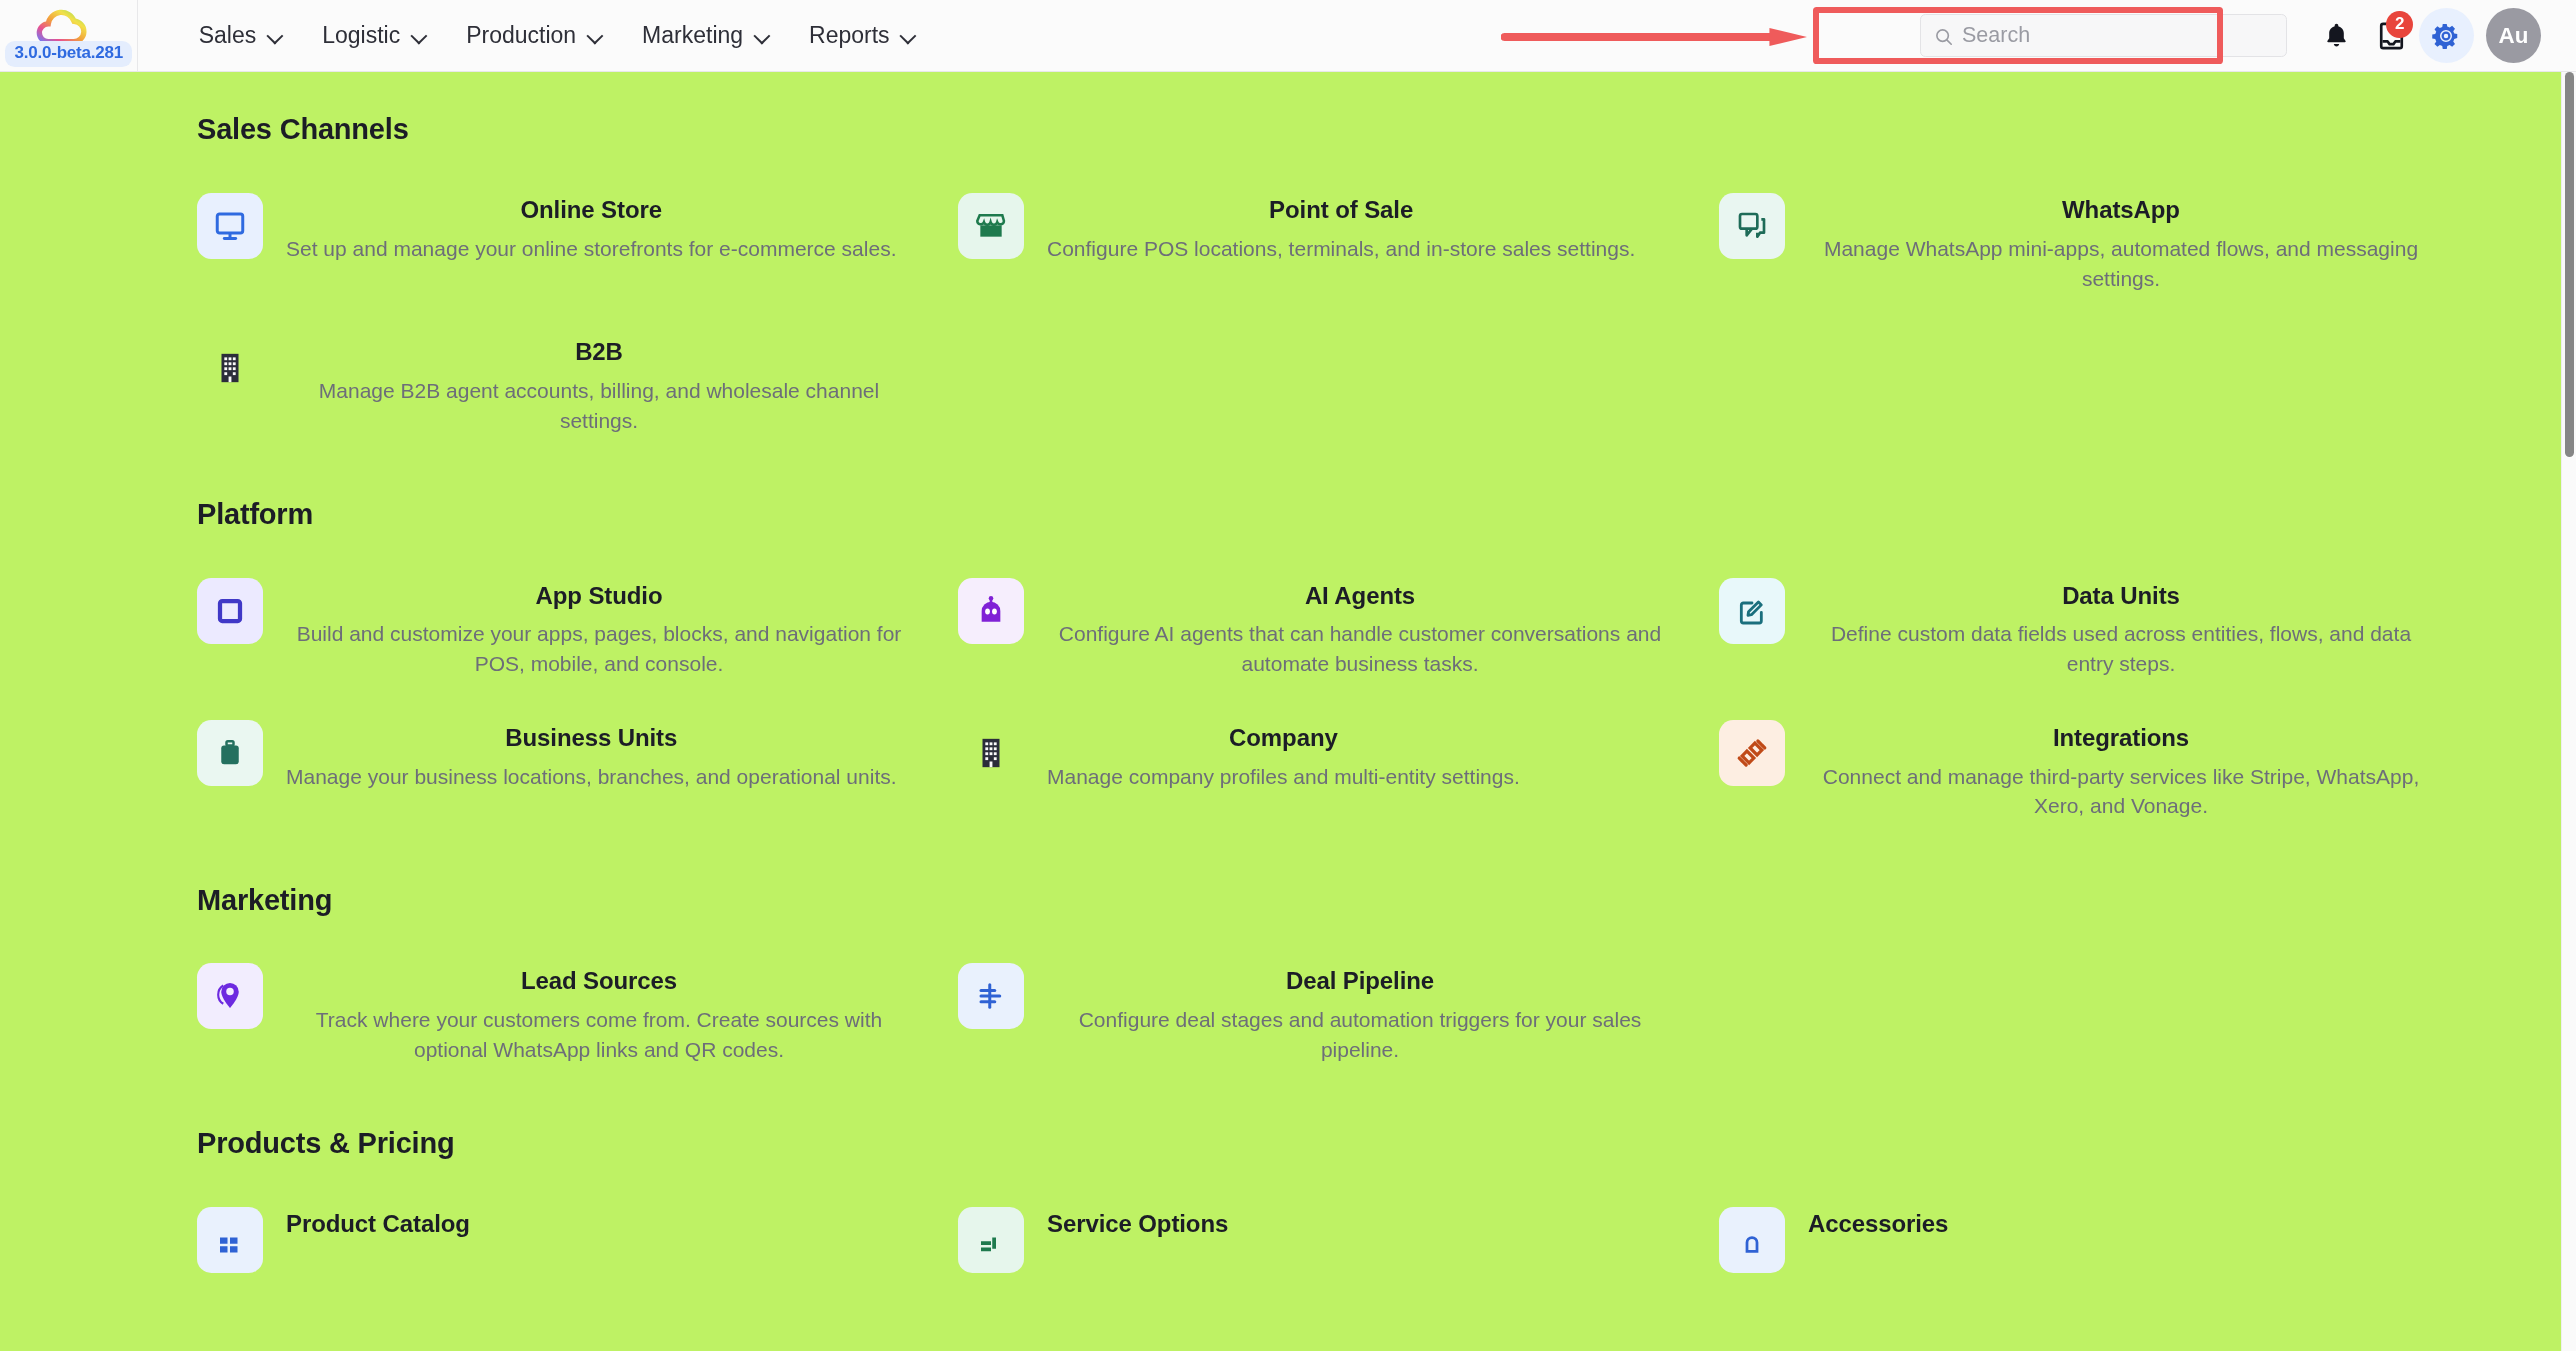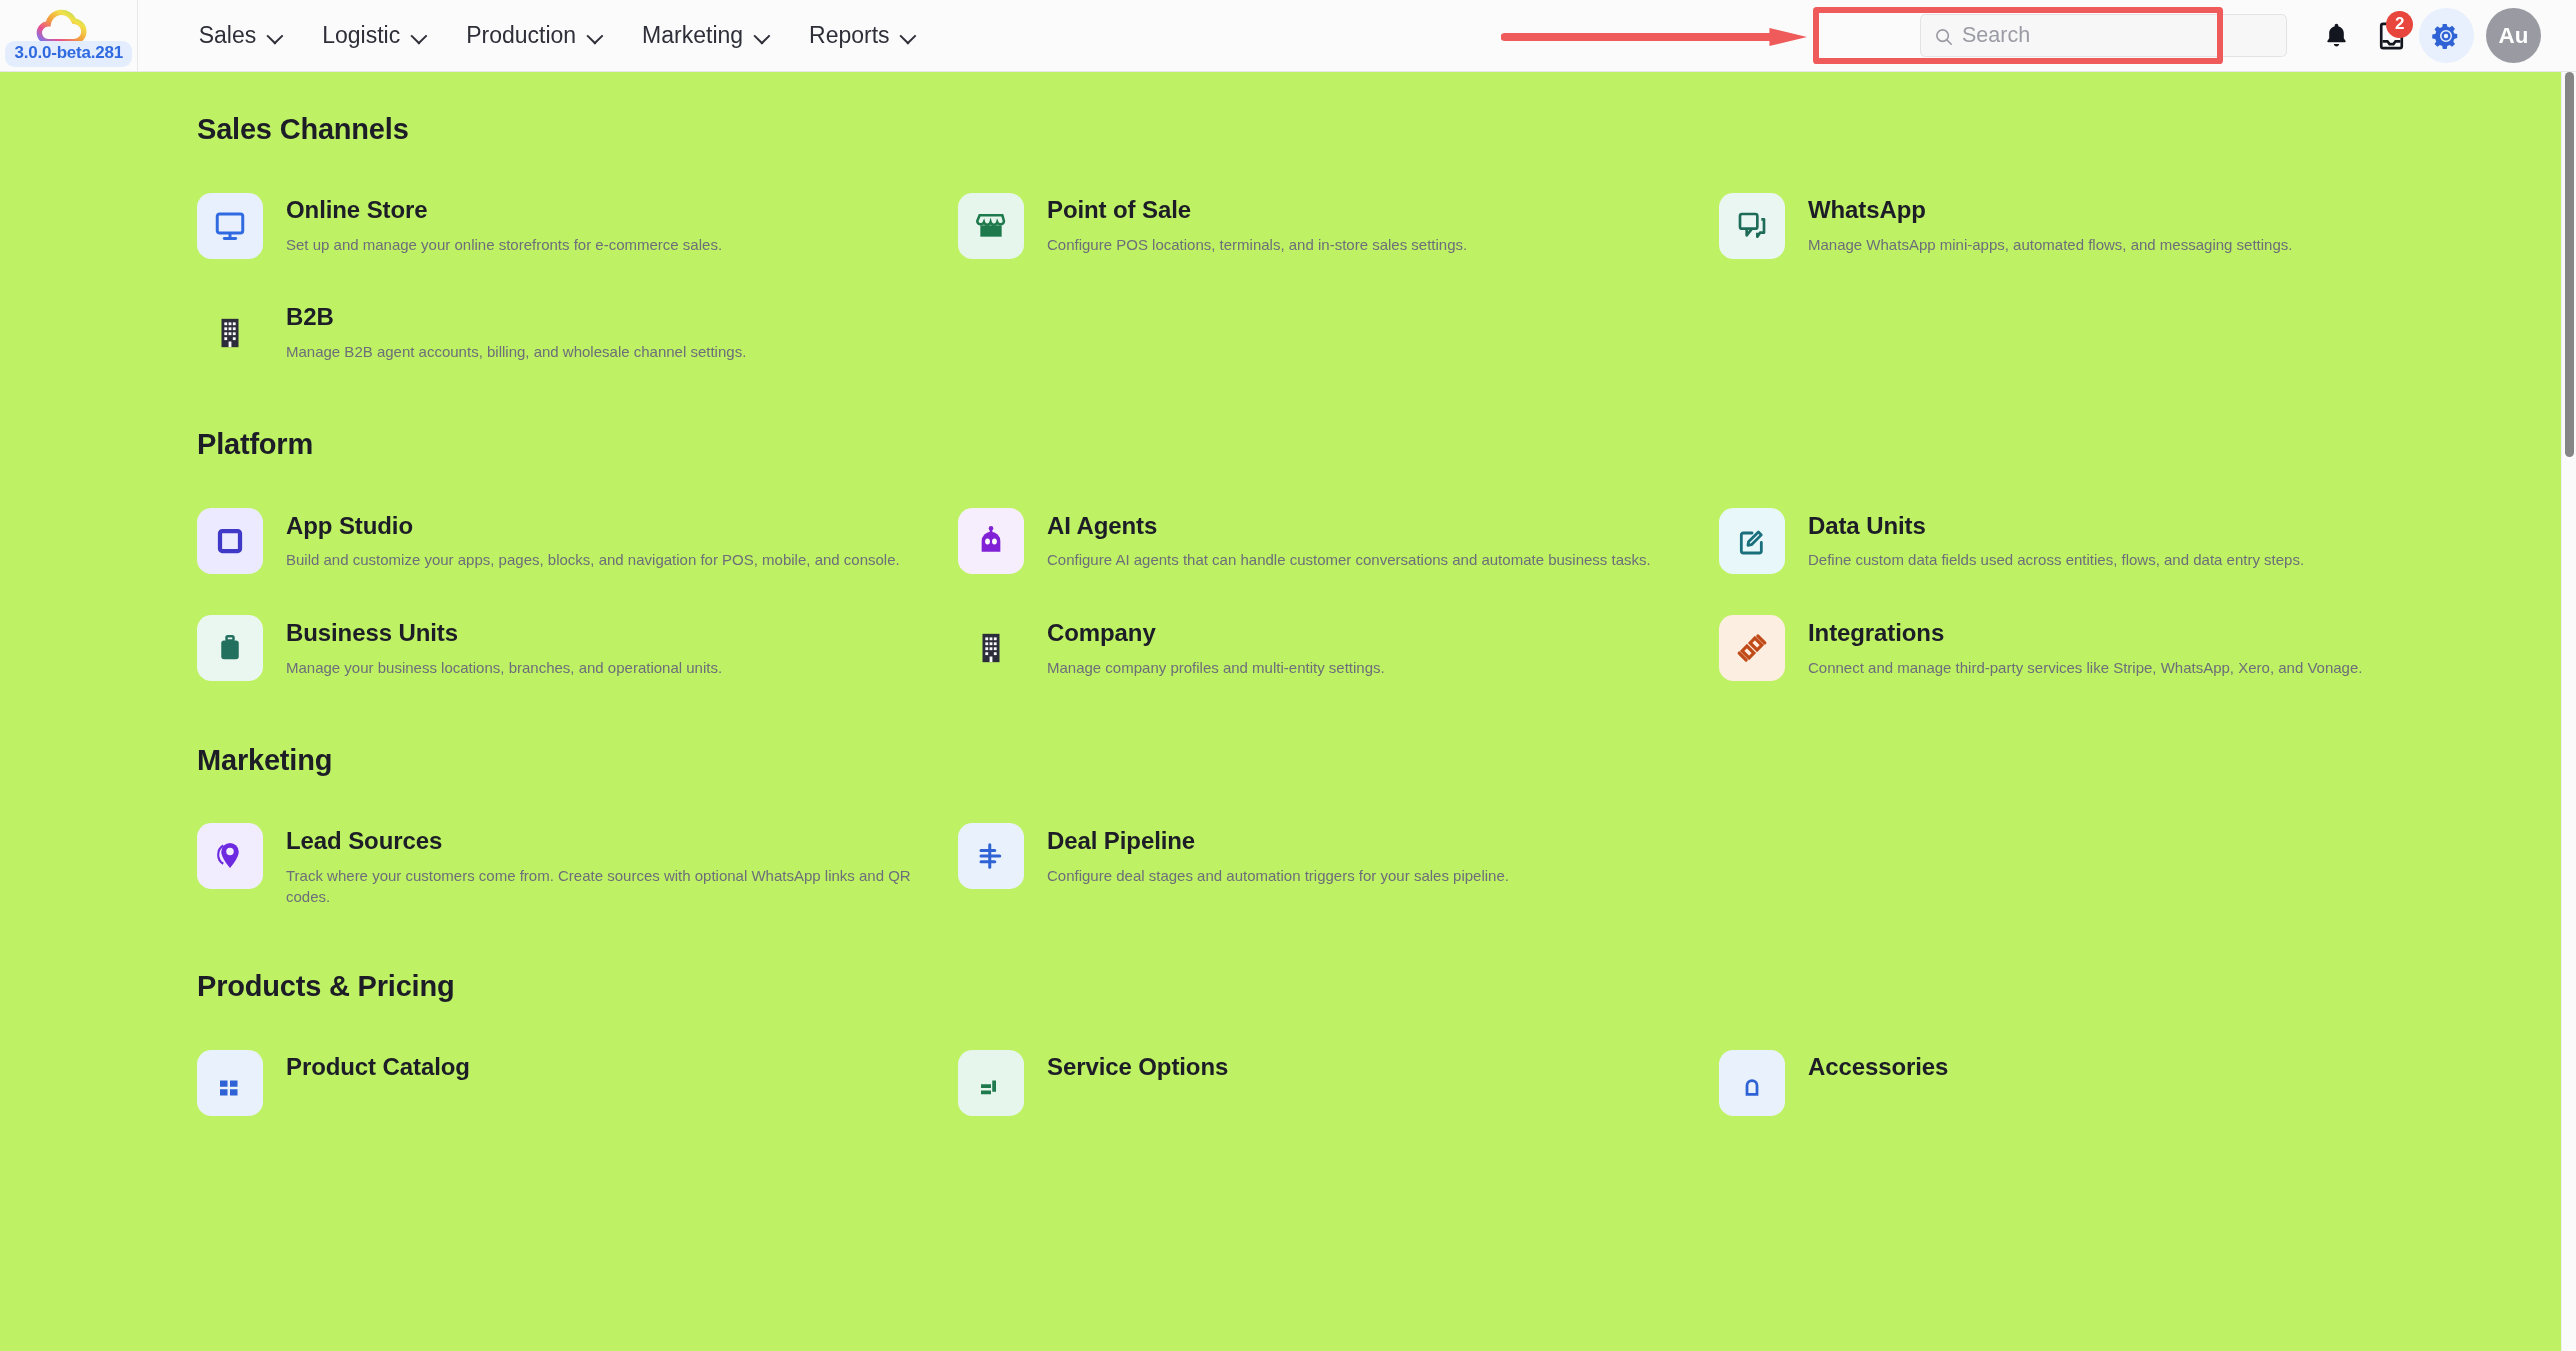--- a/index.html
+++ b/index.html
@@ -152,7 +152,7 @@
     flex: 0 0 66px;
   }
   .tile.bare { background: transparent !important; }
-  .card-txt { padding-top: 3.6px; }
+  .card-txt { padding-top: 3.6px; text-align: center; }
   .card-title {
     font-size: 24px; font-weight: 600; color: #1c1d26;
     margin-bottom: 9.8px; letter-spacing: -0.1px;

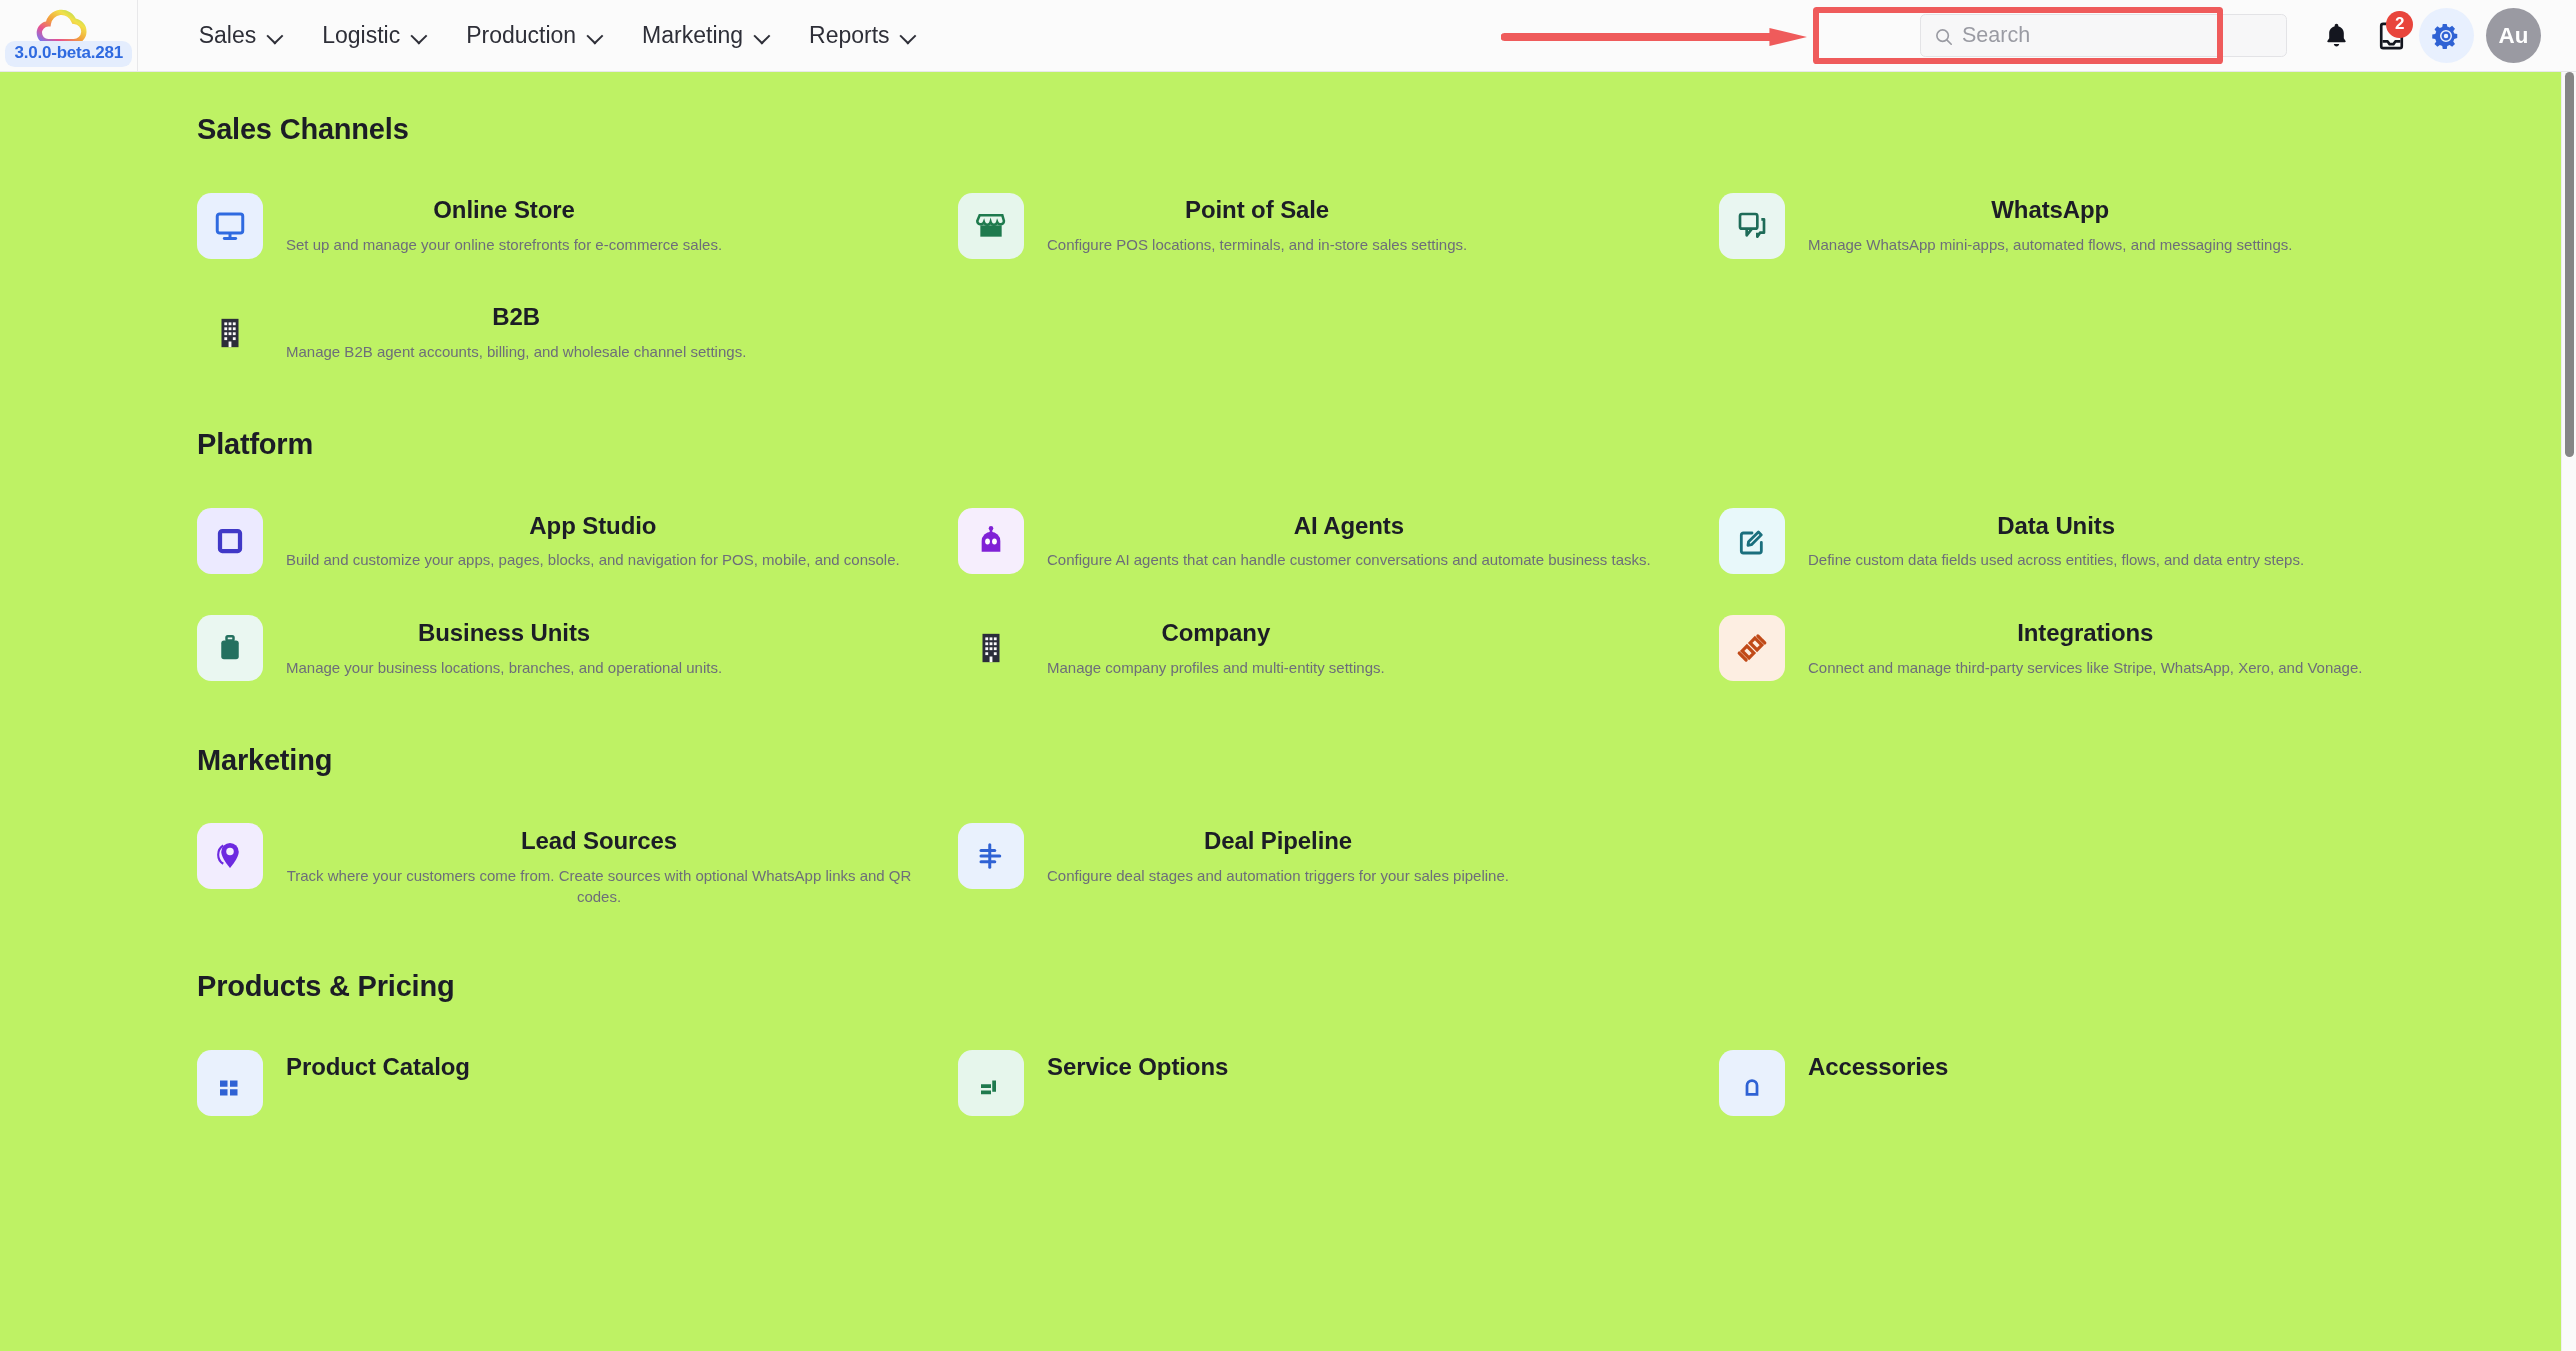--- a/index.html
+++ b/index.html
@@ -158,7 +158,7 @@
     margin-bottom: 9.8px; letter-spacing: -0.1px;
   }
   .card-desc {
-    font-size: 15px; color: #6d6e79; line-height: 1.42;
+    font-size: 21px; color: #6d6e79; line-height: 1.42;
     max-width: 626px;
   }
 

